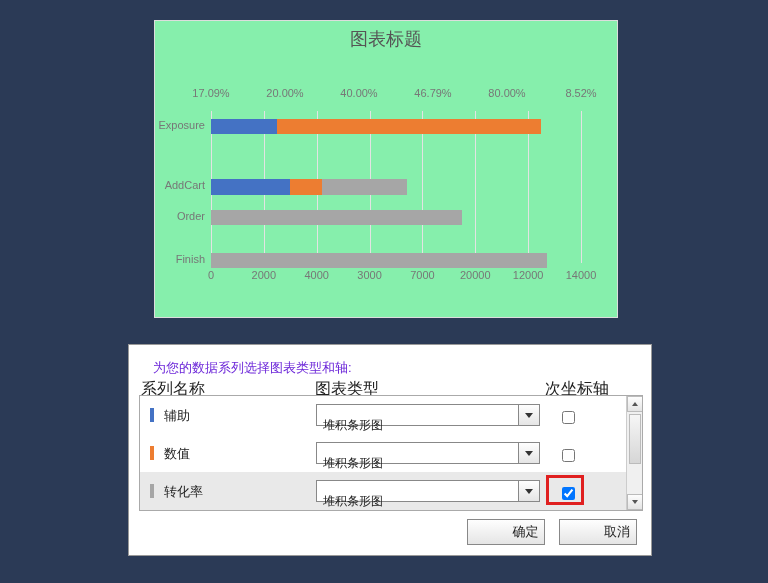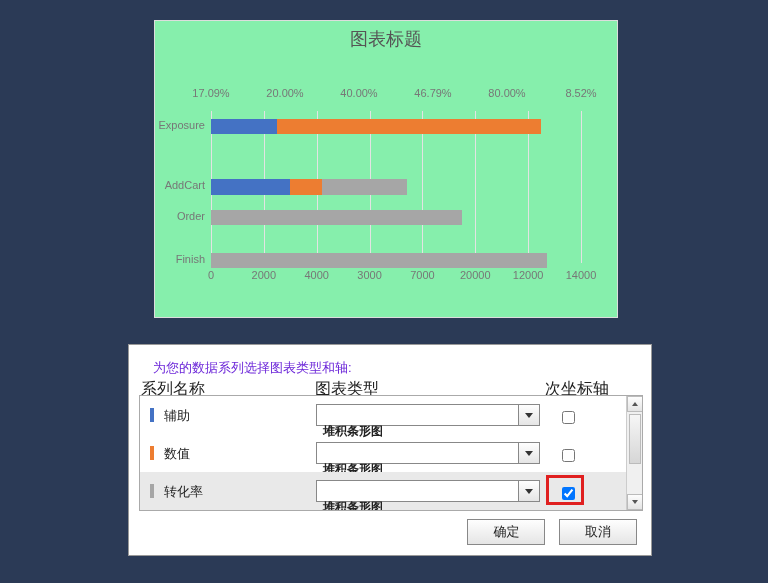--- a/index.html
+++ b/index.html
@@ -191,9 +191,8 @@
     background: #fff;
     box-sizing: border-box;
     font-size: 12px;
-    padding: 18px 24px 2px 6px;
+    padding: 12px 24px 2px 6px;
     color: #222;
-    font-weight: bold;
   }
   .combo-btn {
     position: absolute;

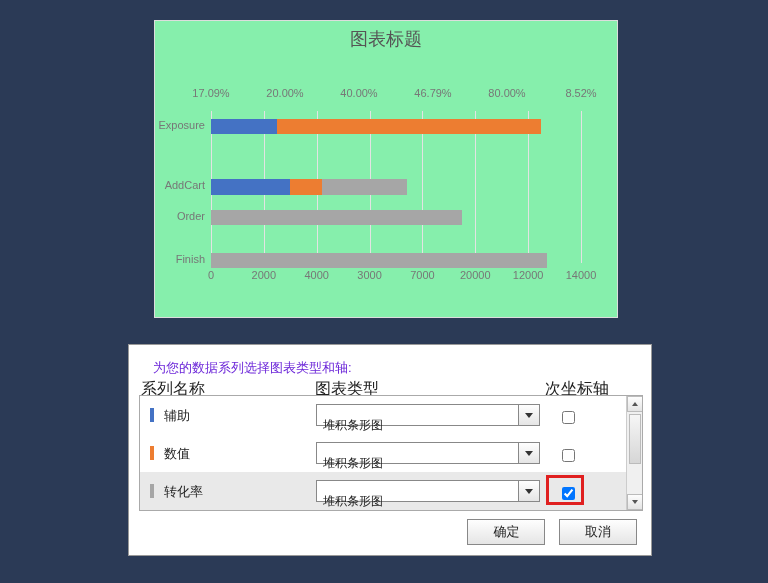--- a/index.html
+++ b/index.html
@@ -286,6 +286,7 @@
     background: linear-gradient(#fefefe,#e5e5e5);
     border: 1px solid #888;
     color: #222;
+    text-align: right;
   }
 </style>
 </head>

